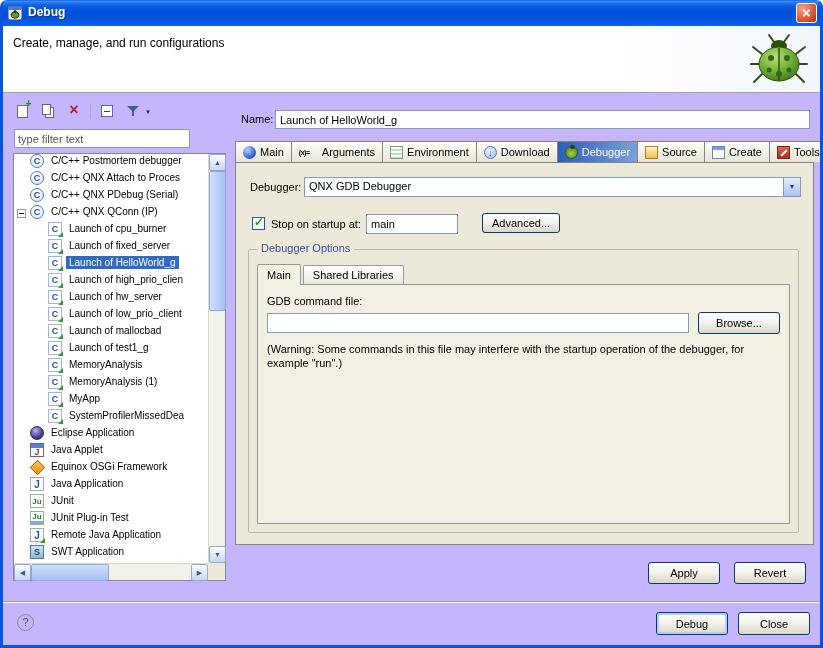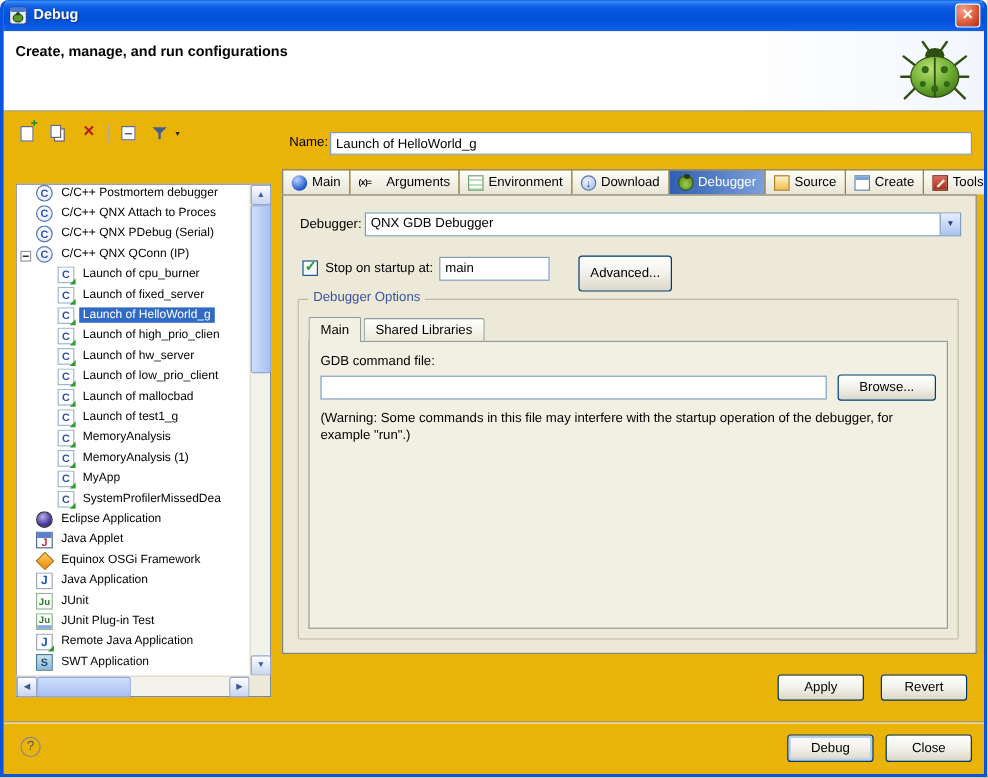--- a/index.html
+++ b/index.html
@@ -5,7 +5,7 @@
   * { box-sizing: border-box; margin: 0; padding: 0; font-family: "Liberation Sans", sans-serif; }
   body { background: #ffffff; }
 
-  .window { position: relative; width: 823px; height: 648px; background: #eab308;
+  .window { position: relative; width: 823px; height: 648px; background: #c4b5fd;
             border-left: 3px solid #0854E0; border-right: 3px solid #0854E0; border-bottom: 3px solid #0854E0;
             border-radius: 7px 7px 0 0; overflow: hidden; }
 

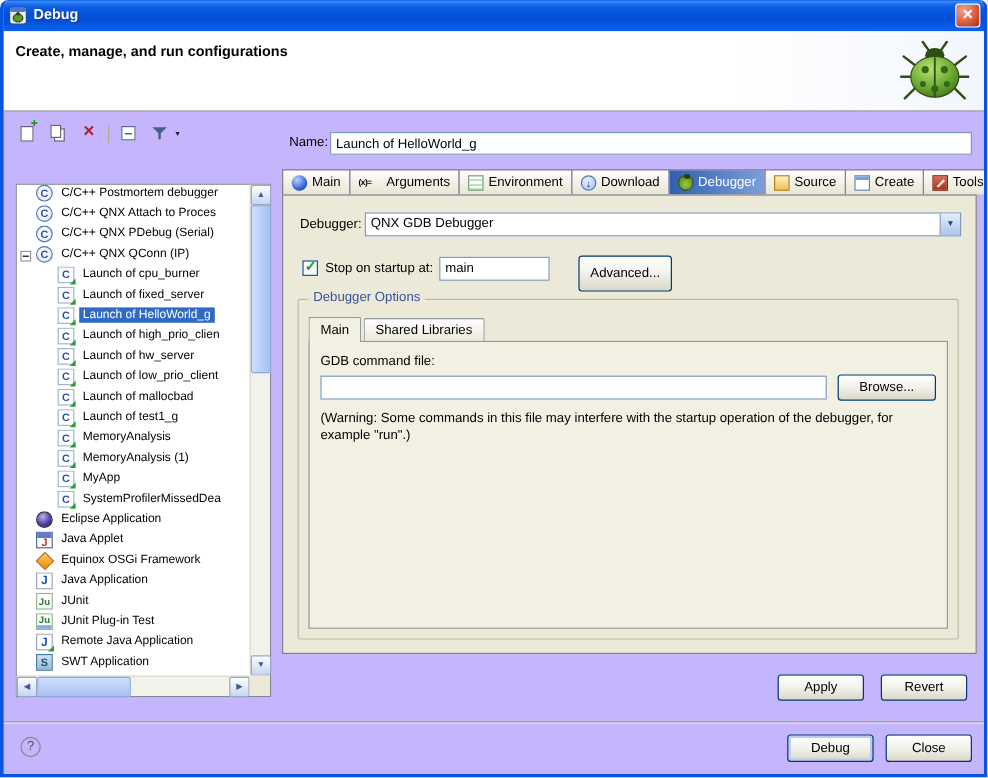--- a/index.html
+++ b/index.html
@@ -24,7 +24,7 @@
   
   .header { position: absolute; top: 26px; left: 0; right: 0; height: 67px;
             background: linear-gradient(to right, #ffffff 75%, #f2f6fc); border-bottom: 1px solid #a5a195; }
-  .header-title { position: absolute; left: 10px; top: 10px; font-size: 12px; font-weight: bold; color: #000; }
+  .header-title { position: absolute; left: 10px; top: 10px; font-size: 12px; font-weight: normal; color: #000; }
   .header-bug { position: absolute; right: 12px; top: 6px; }
 
   

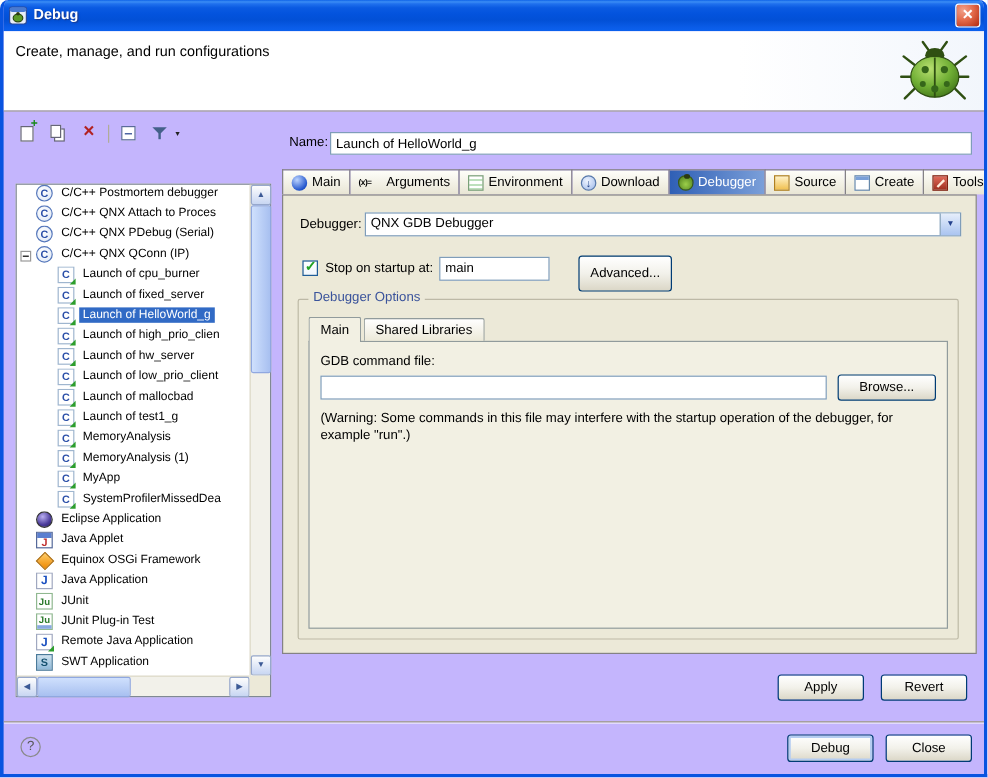--- a/index.html
+++ b/index.html
@@ -247,6 +247,7 @@
         <span class="menu-arrow tbicon" data-icon="menu-dropdown"></span>
       </div>
 
+      <input class="filter-input" value="type filter text" style="">
 
       <div class="tree">
         <div class="tree-viewport">

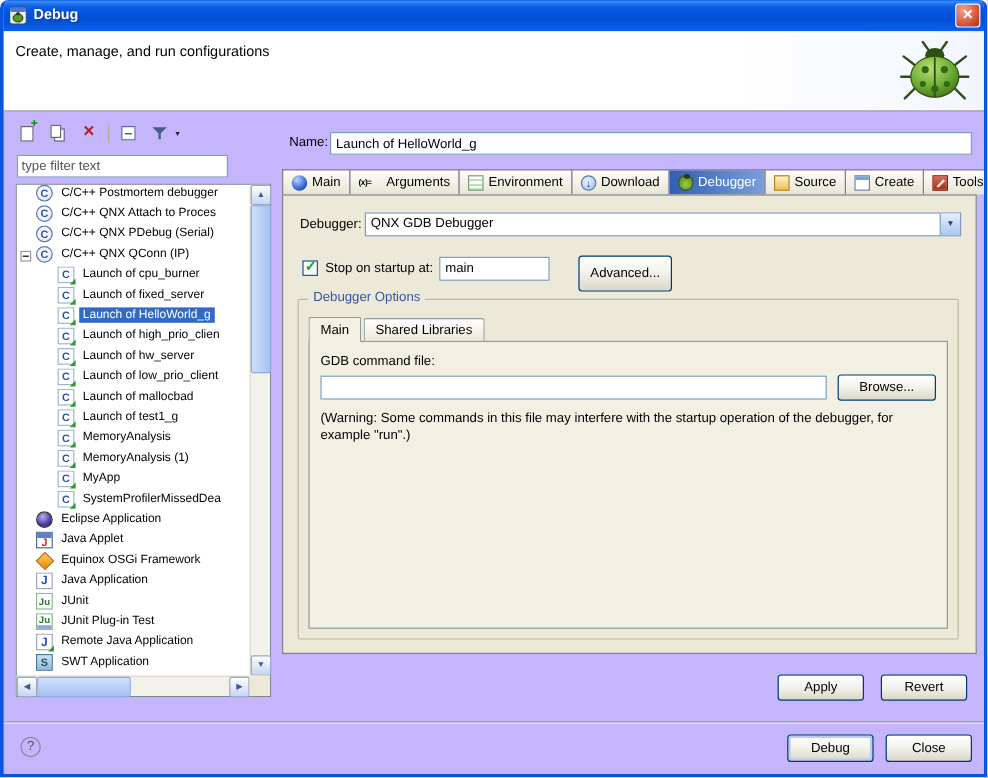--- a/index.html
+++ b/index.html
@@ -147,7 +147,7 @@
   .stop-label { position: absolute; left: 35px; top: 55px; }
   .stop-input { position: absolute; left: 130px; top: 51px; width: 92px; height: 20px; border: 1px solid #7F9DB9; background: #fff; font-size: 11px; padding: 1px 4px; outline: none; }
   .xp-btn { border: 1px solid #003C74; border-radius: 3px; background: linear-gradient(to bottom, #FFFFFF 0%, #F2F1EA 50%, #DBD7C7 100%); font-size: 11px; color: #000; cursor: pointer; }
-  .advanced { position: absolute; left: 246px; top: 50px; width: 78px; height: 30px; }
+  .advanced { position: absolute; left: 246px; top: 50px; width: 78px; height: 20px; }
 
   
   .group { position: absolute; left: 12px; right: 14px; top: 86px; bottom: 11px; border: 1px solid #bdb9a6; border-radius: 2px; }

